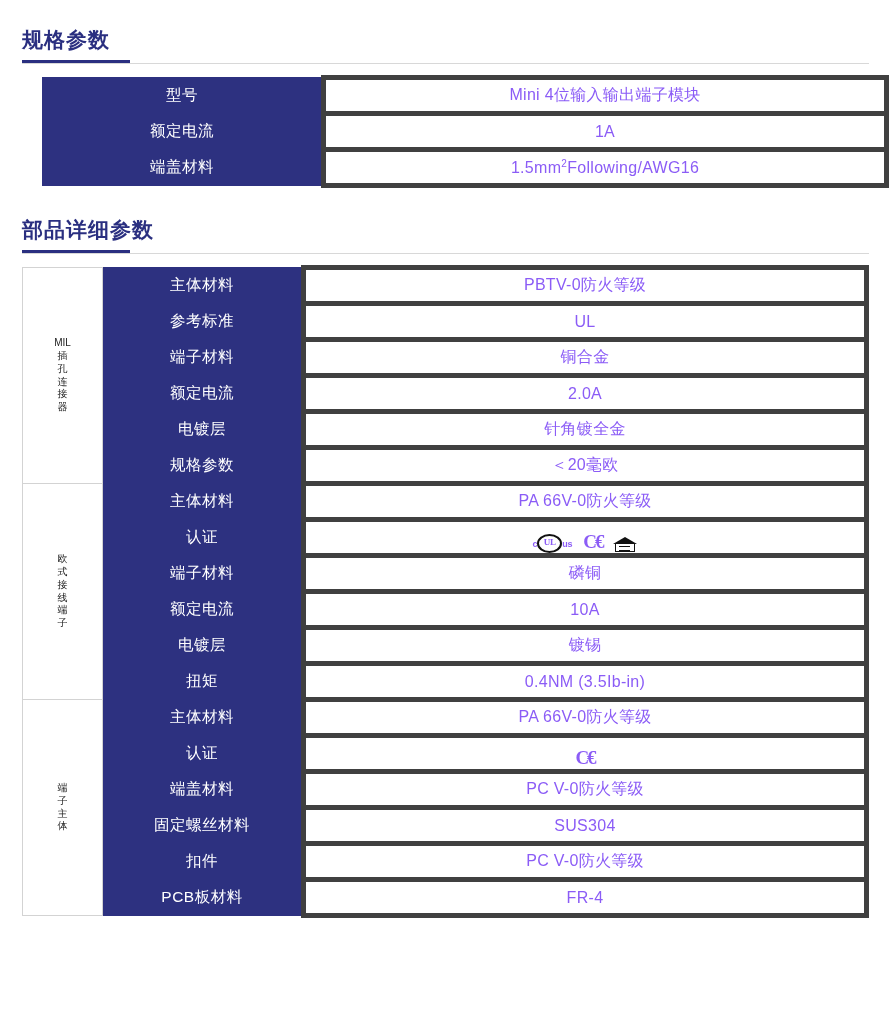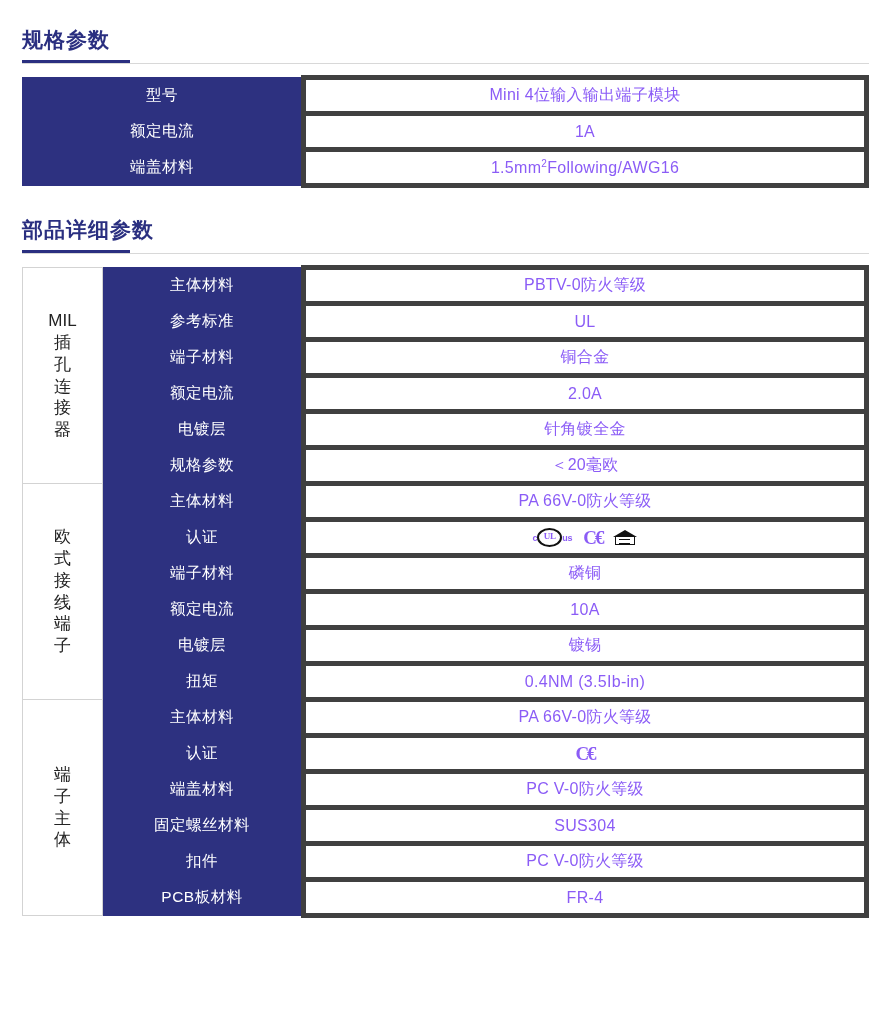--- a/index.html
+++ b/index.html
@@ -84,7 +84,7 @@
   }
 
   
-  #spec-table { margin-top: 11px; }
+  #spec-table { margin-top: 11px; margin-left: 20px; }
   #spec-table .label-cell { width: 281px; }
 
   

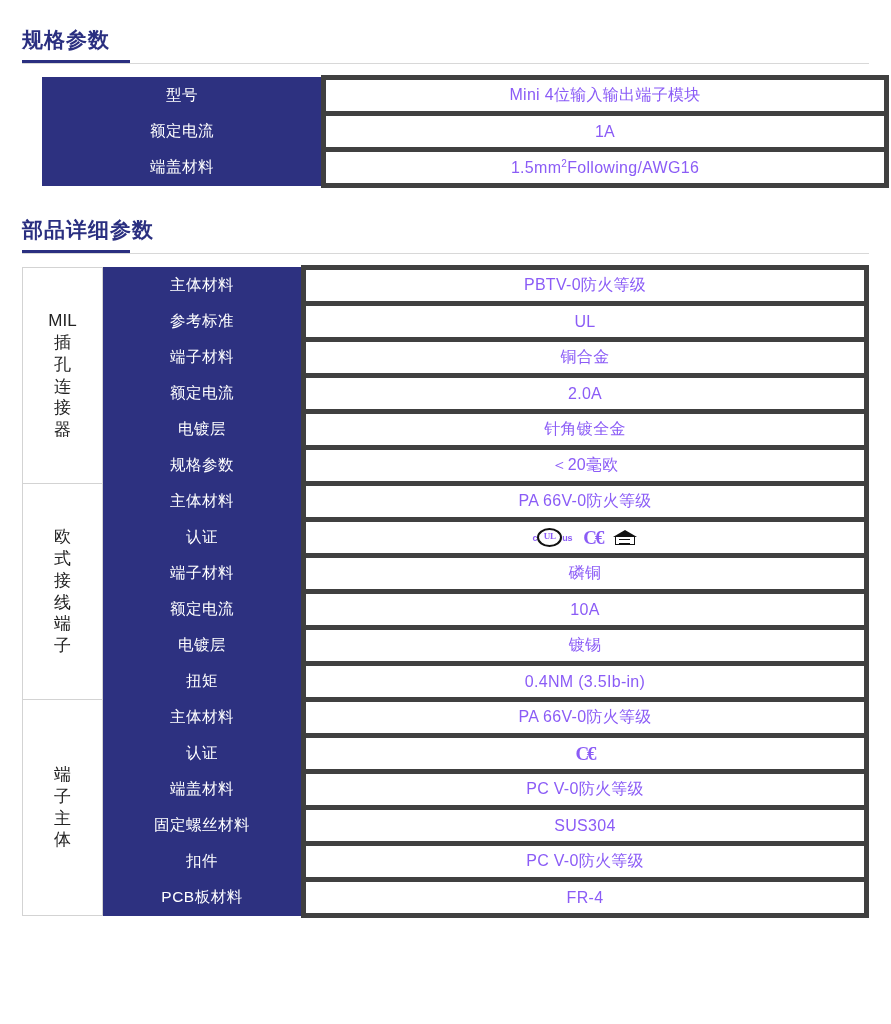--- a/index.html
+++ b/index.html
@@ -73,7 +73,7 @@
   }
   .group-cell {
     border: 1px solid #d3d3d3;
-    font-size: 17px;
+    font-size: 10px;
     color: #222222;
     line-height: 1.28;
     width: 80px;

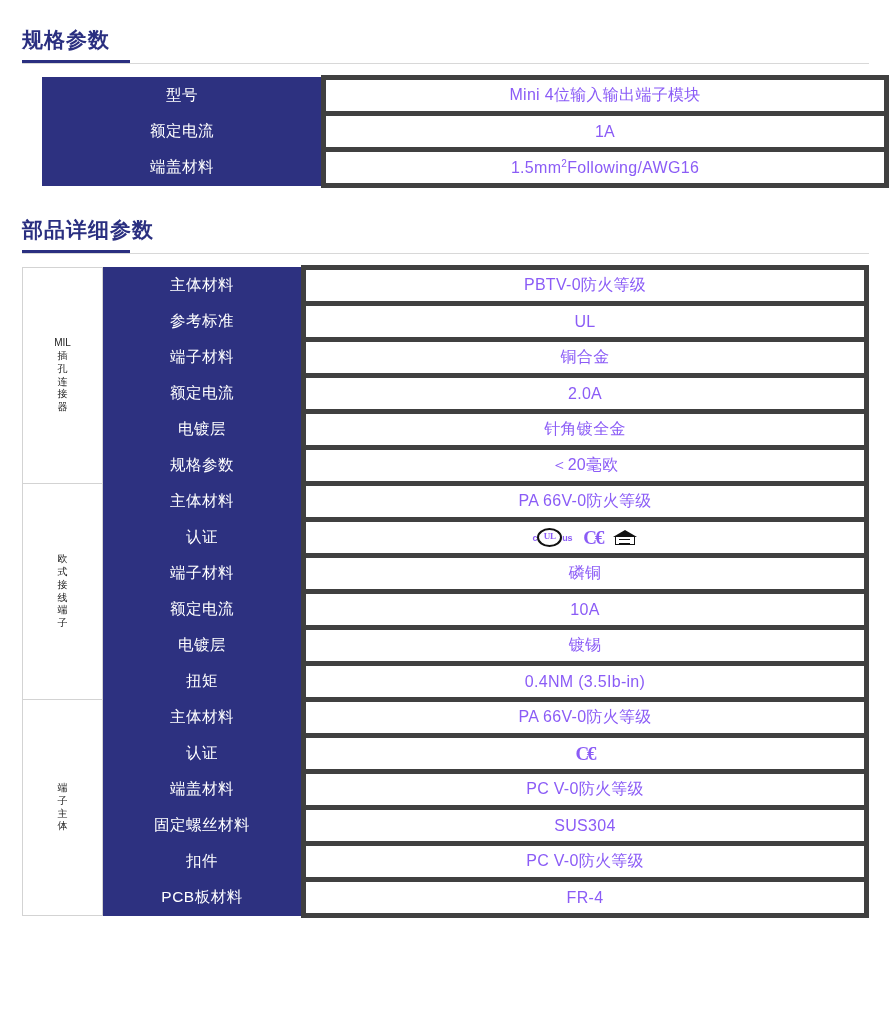--- a/index.html
+++ b/index.html
@@ -99,7 +99,7 @@
   
   .cert-row {
     display: flex;
-    align-items: center;
+    align-items: flex-end;
     justify-content: center;
     gap: 11px;
     height: 100%;

